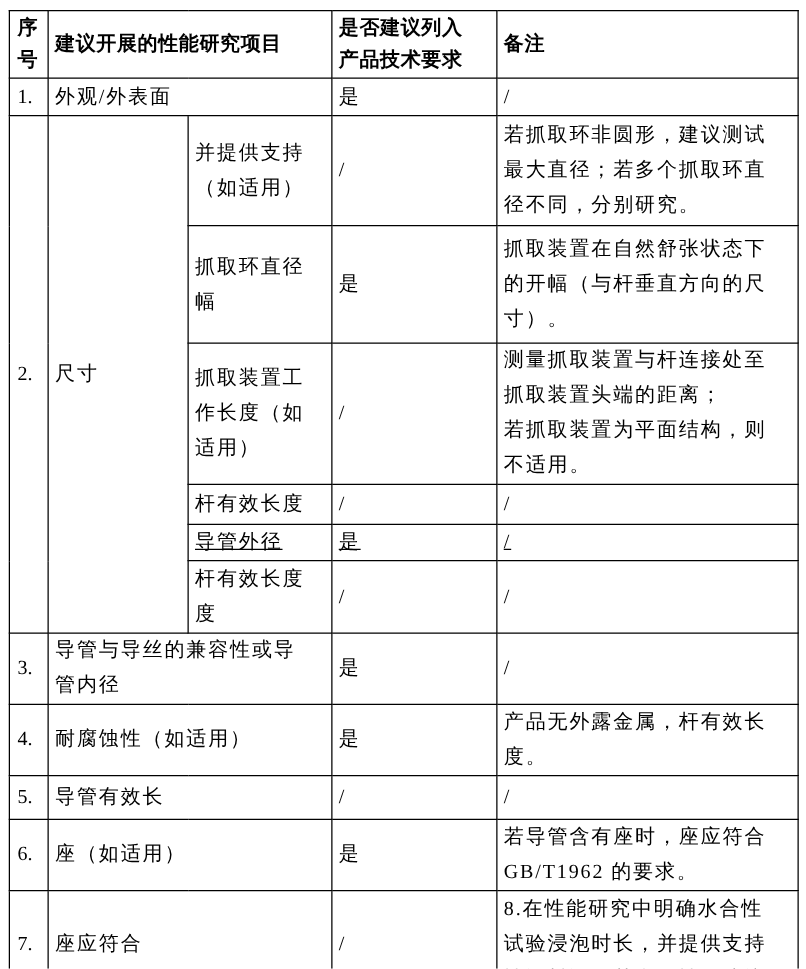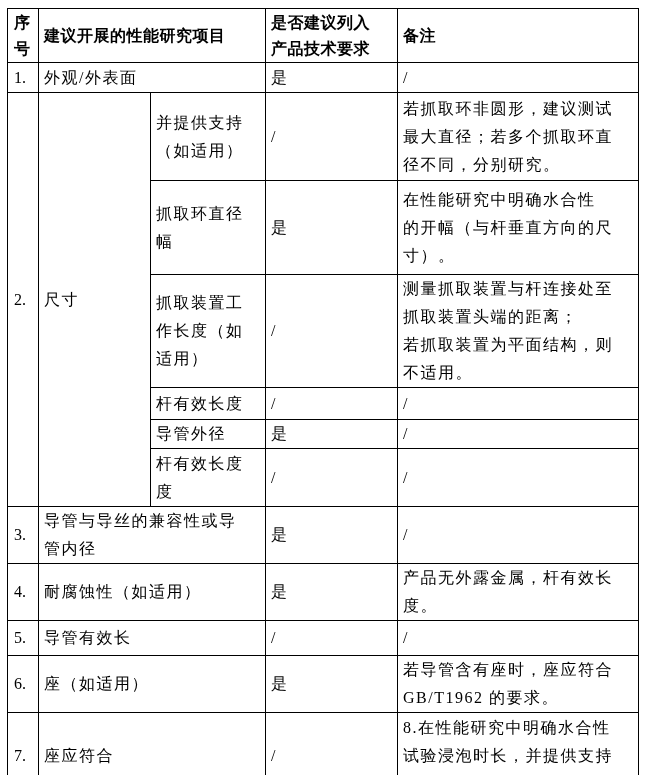--- a/index.html
+++ b/index.html
@@ -96,7 +96,7 @@
         <td>抓取环直径
 幅</td>
         <td>是</td>
-        <td>在性能研究中明确水合性
+        <td>抓取装置在自然舒张状态下
 的开幅（与杆垂直方向的尺
 寸）。</td>
       </tr>

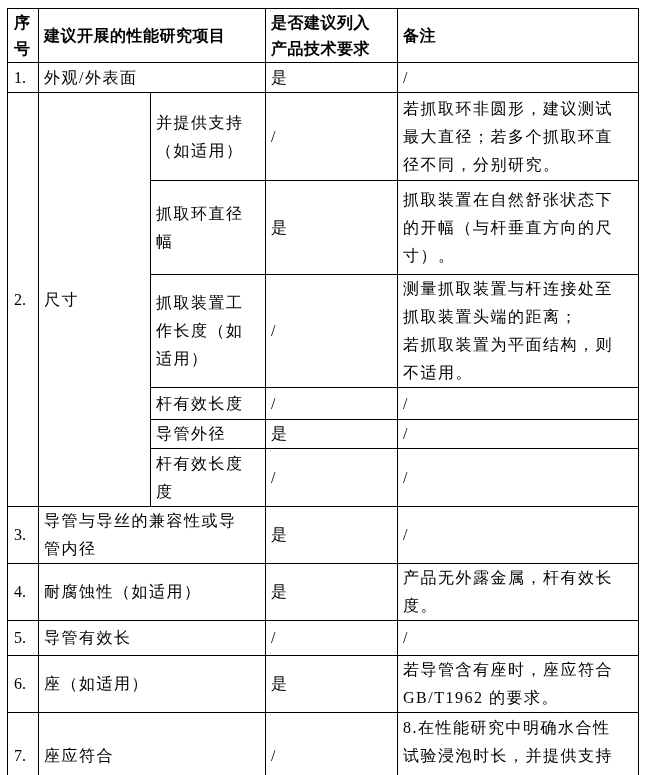--- a/index.html
+++ b/index.html
@@ -46,7 +46,7 @@
   .h94 { height: 94px; }
   .h112 { height: 112px; }
   .h32 { height: 32px; }
-  .h29 { height: 29px; }
+  .h29 { height: 29px; text-decoration: underline; }
   .h58 { height: 58px; }
   .h57 { height: 57px; }
   .h33 { height: 33px; }

